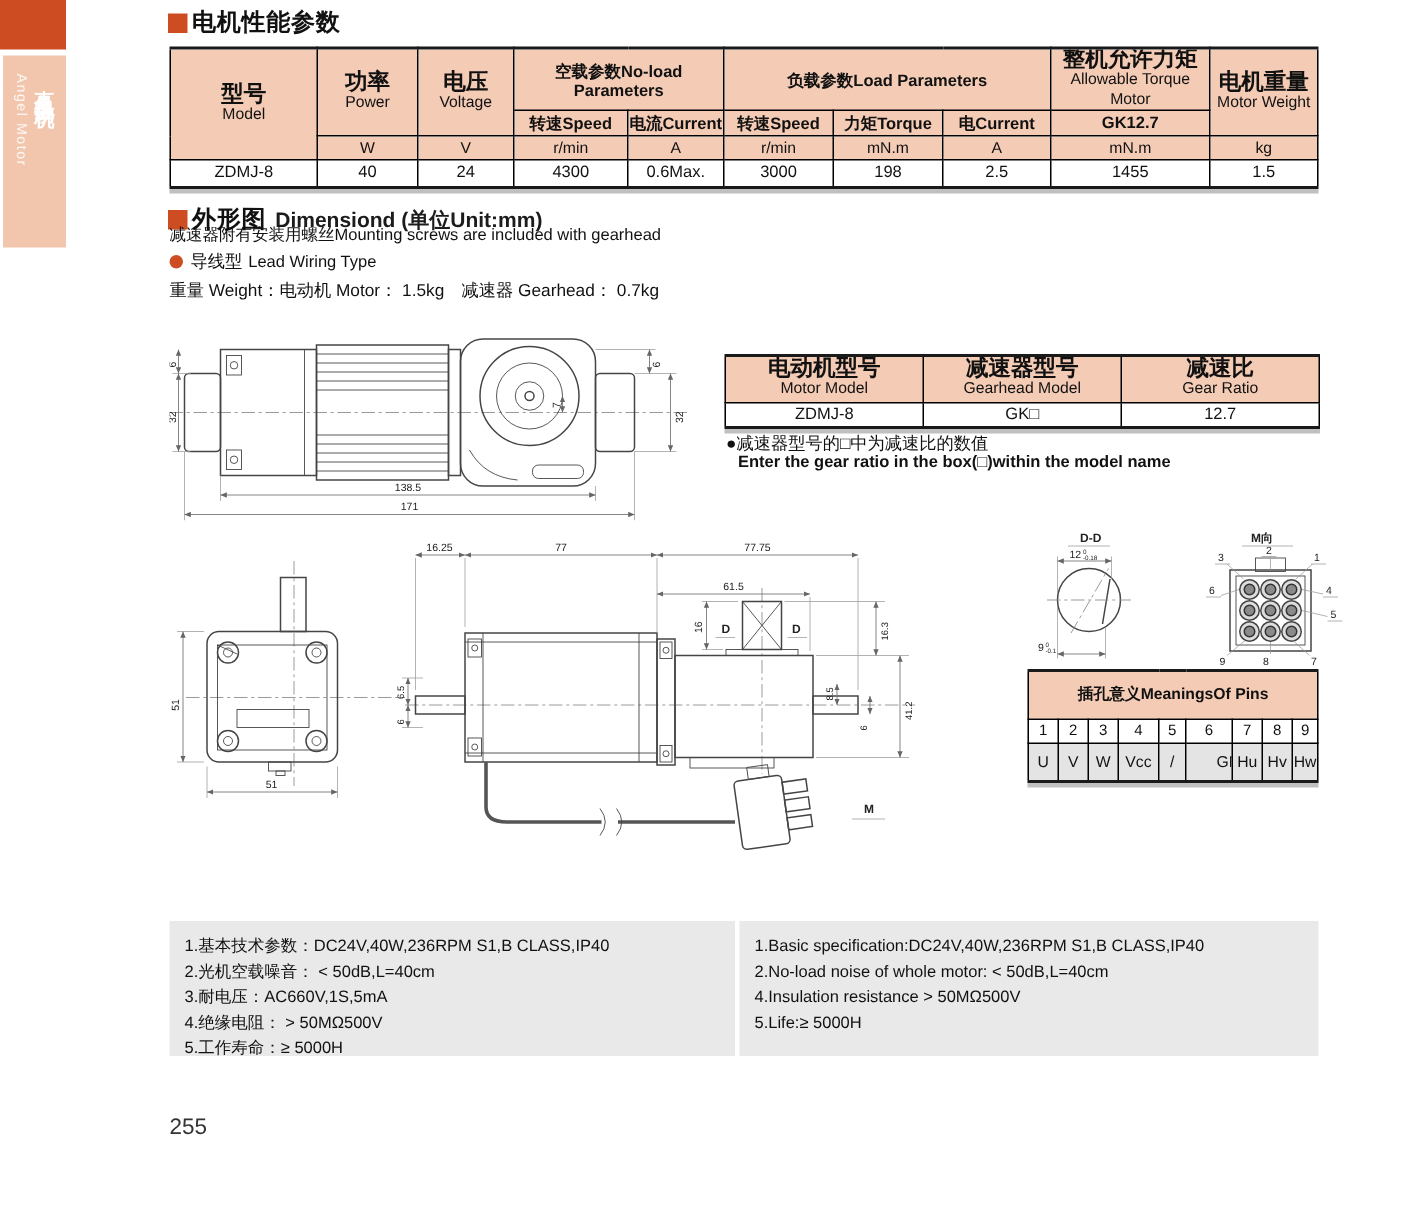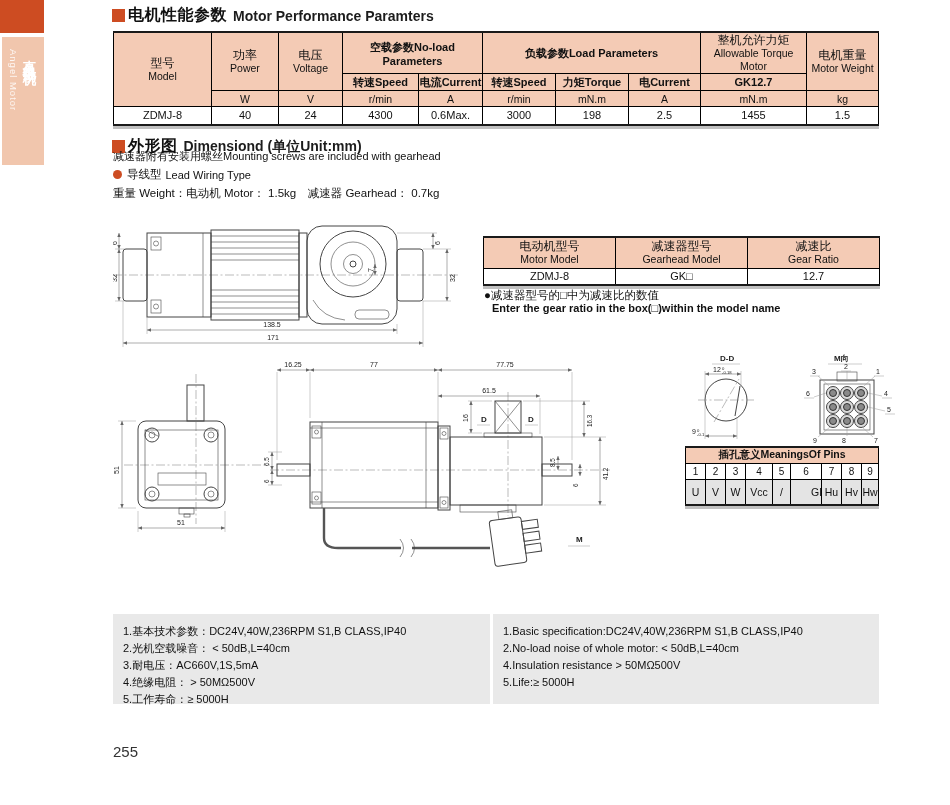--- a/index.html
+++ b/index.html
@@ -64,7 +64,6 @@
   <div class="abs h-sec" style="left:112px;top:5px;">
     <span class="sq"></span>
     <span class="h-cn">电机性能参数</span>
-    <span class="h-en">Motor Performance Paramters</span>
   </div>
 
   <table class="dtab abs" style="left:113px;top:31px;width:765px;">

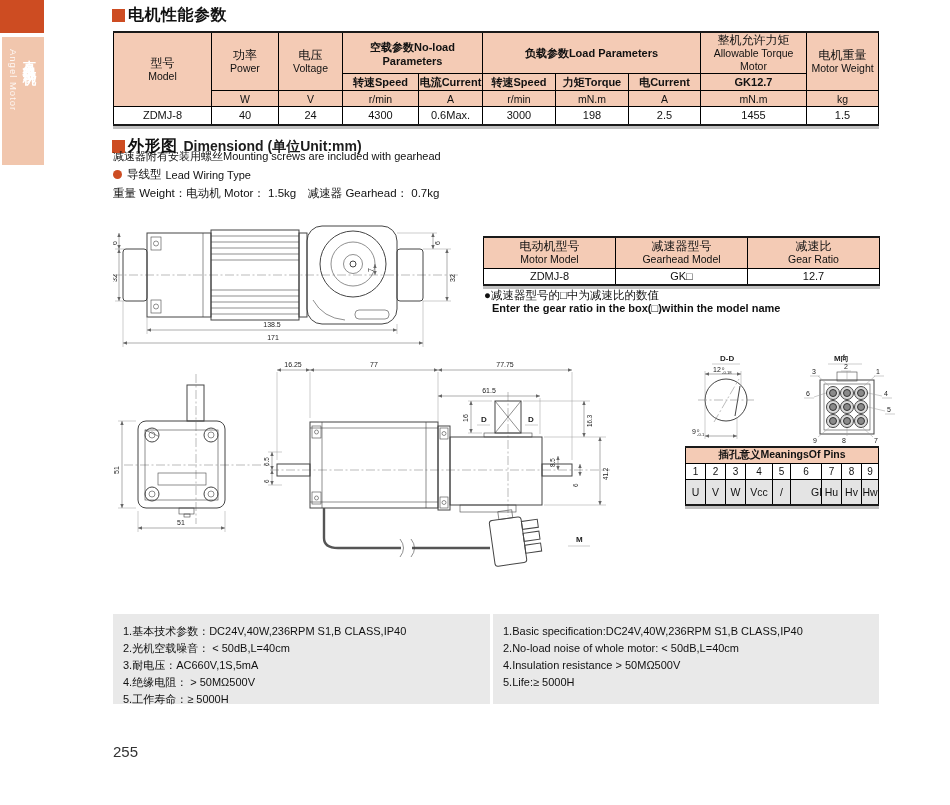--- a/index.html
+++ b/index.html
@@ -26,7 +26,7 @@
   table.dtab td{border:1px solid #000;text-align:center;vertical-align:middle;padding:0;overflow:hidden;}
   .pk{background:#f4cbb5;}
   .gy{background:#e4e4e4;}
-  .cn1{font-size:12px;font-weight:400;line-height:14px;}
+  .cn1{font-size:15px;font-weight:700;line-height:14px;}
   .en1{font-size:10.5px;font-weight:400;line-height:13px;}
   .sub{font-size:11px;font-weight:700;}
   .unit{font-size:10.5px;font-weight:400;}

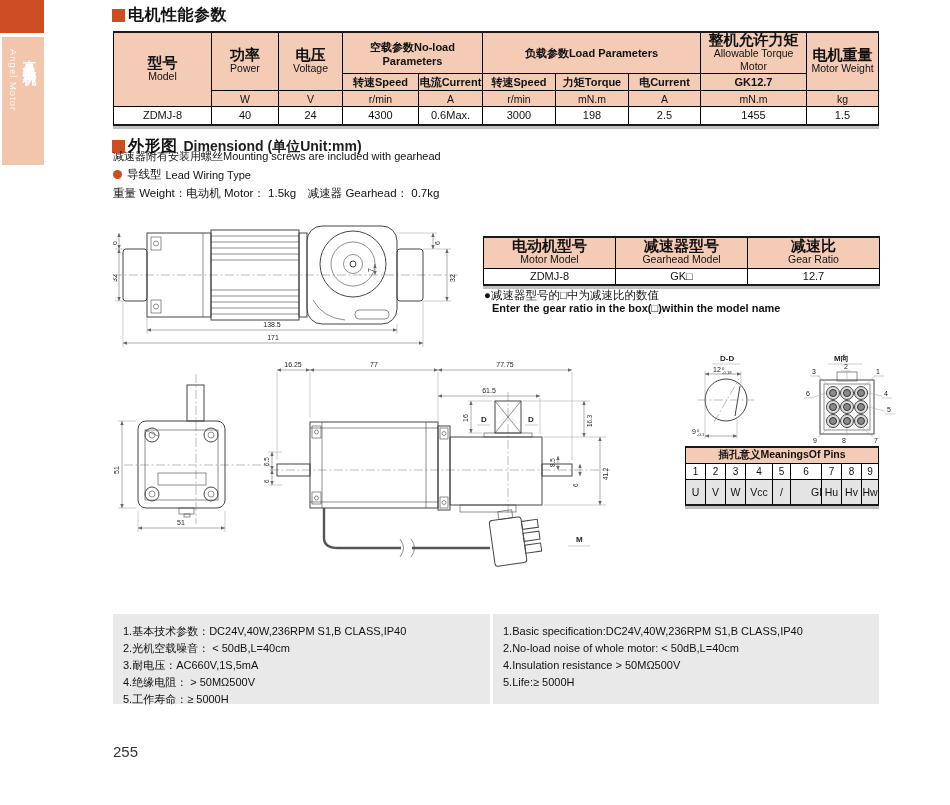--- a/index.html
+++ b/index.html
@@ -441,7 +441,7 @@
         <col style="width:17px">
     </colgroup>
     <tbody>
-        <tr style="height:16px">
+        <tr style="height:32px">
       <td class="pk sub" colspan="9" style="font-size:10.5px;">插孔意义MeaningsOf Pins</td>
     </tr>
     <tr style="height:16px">

